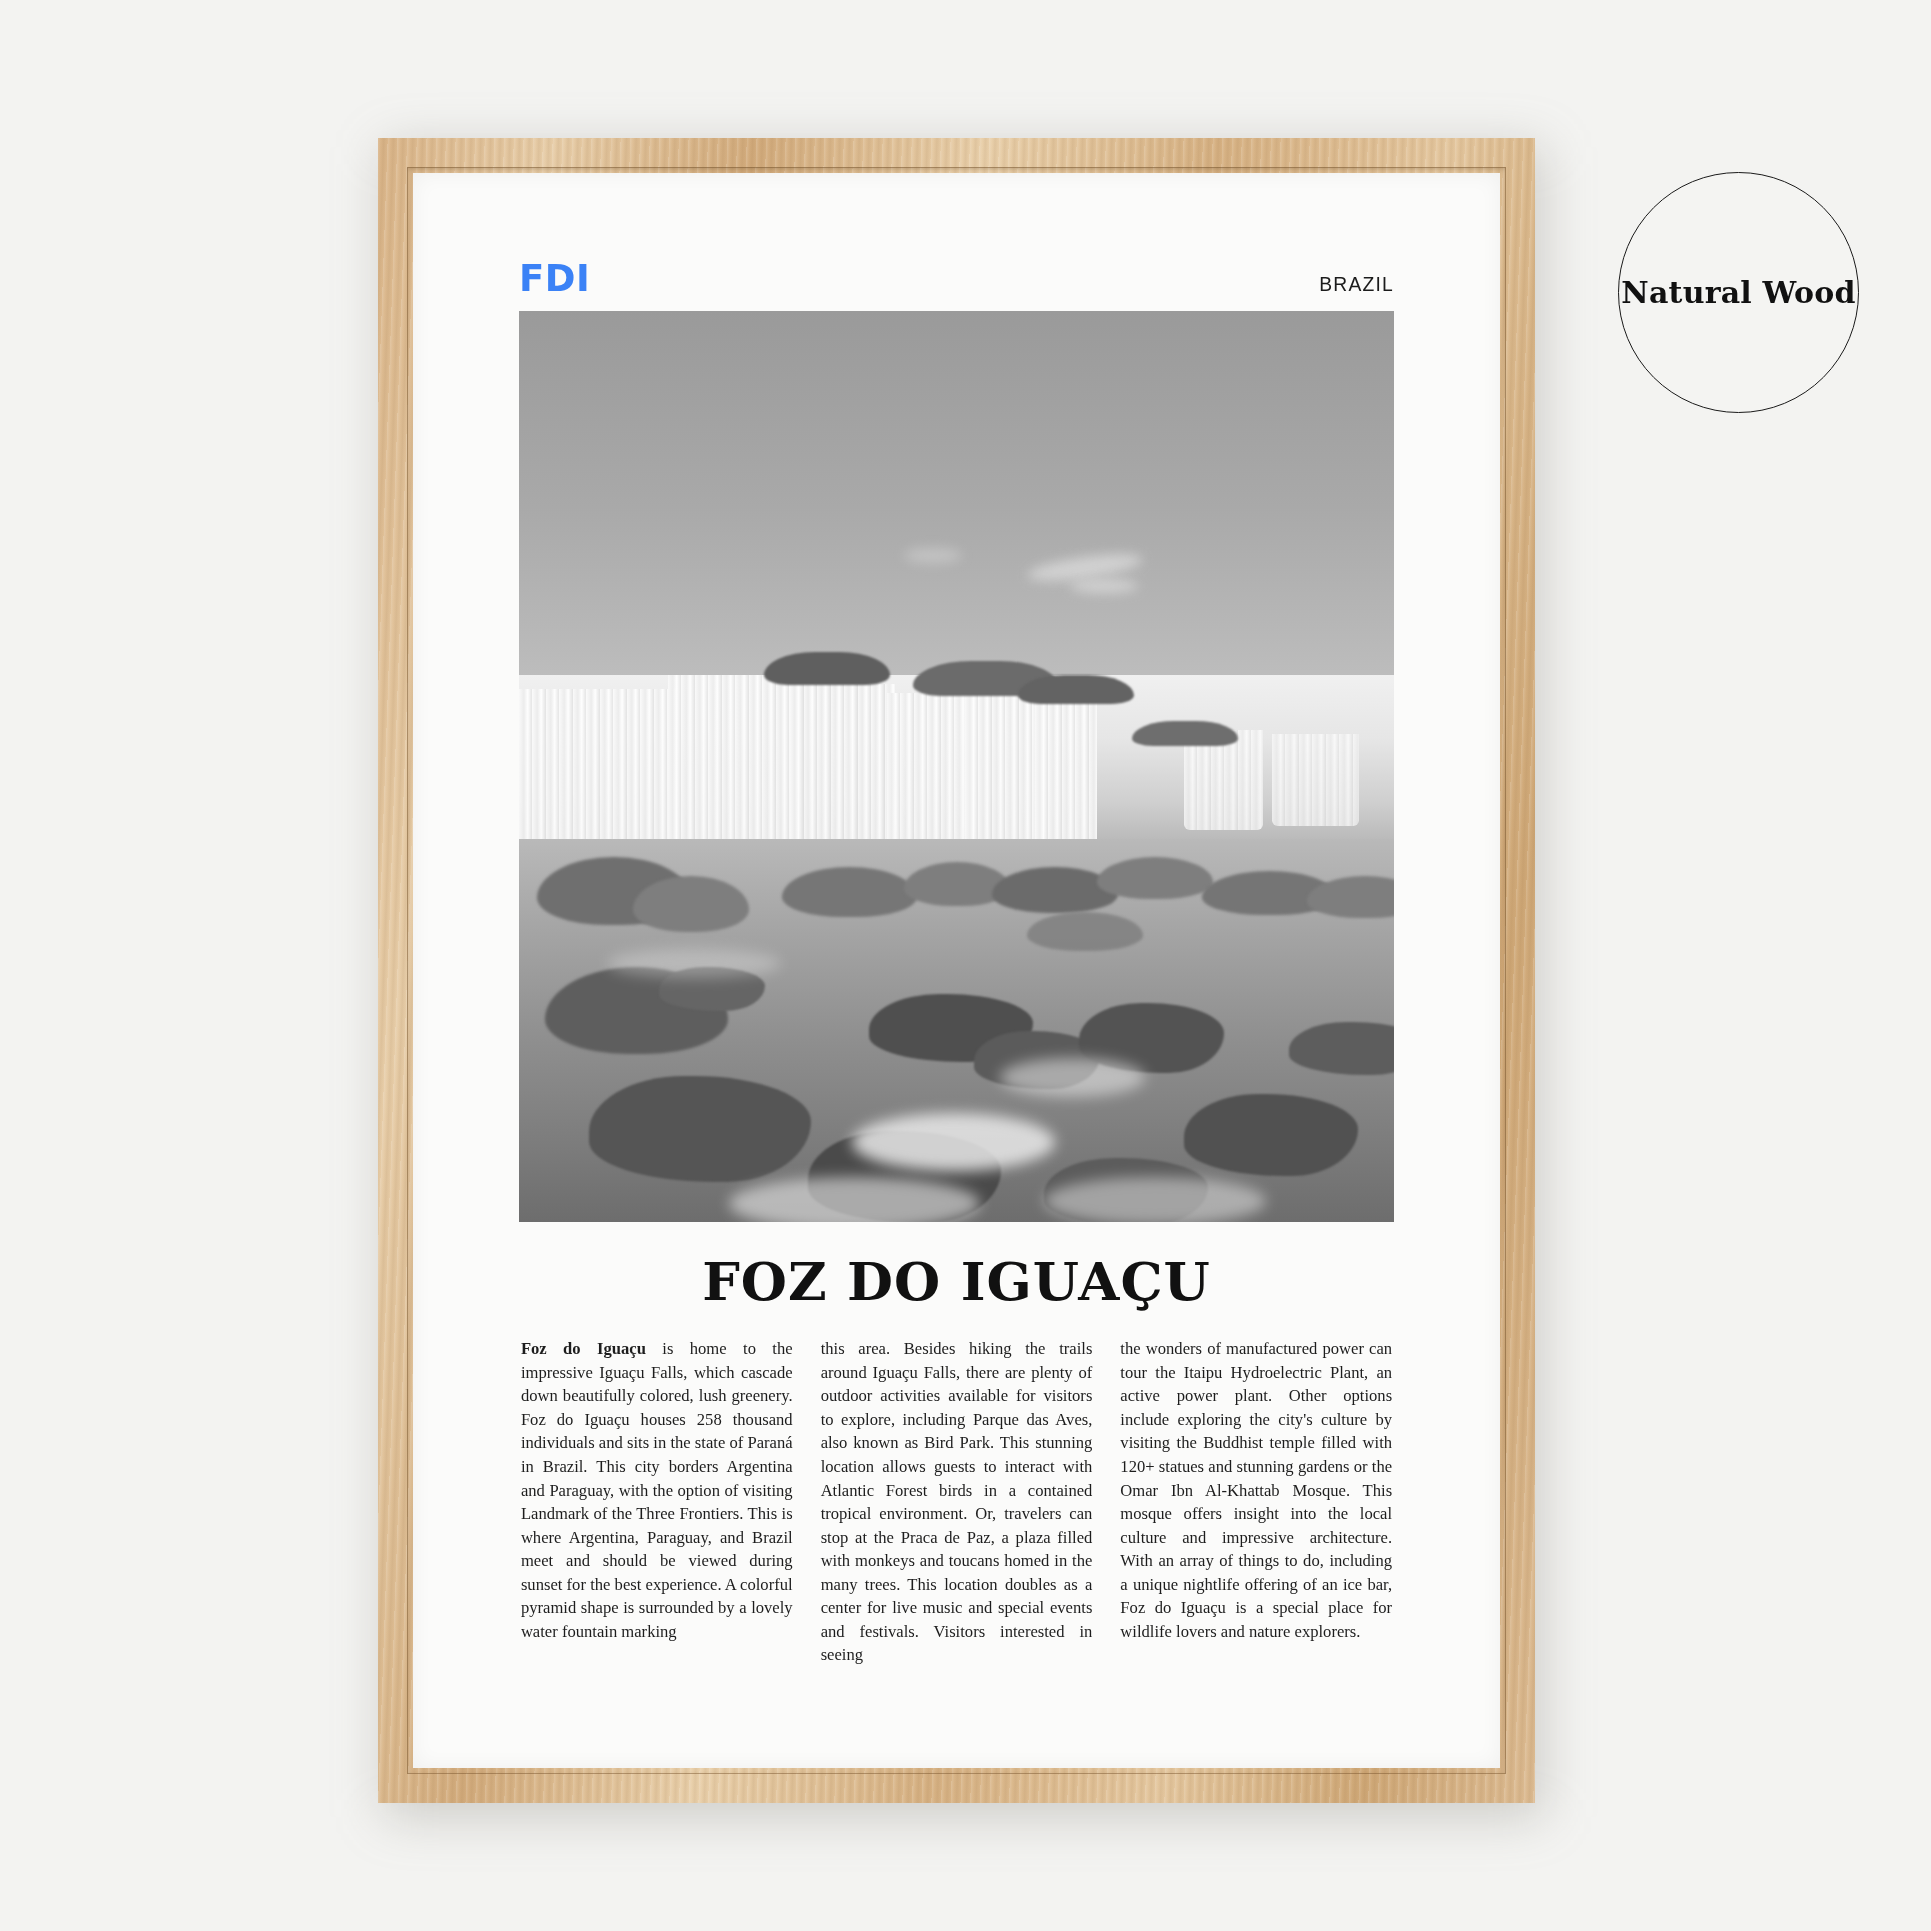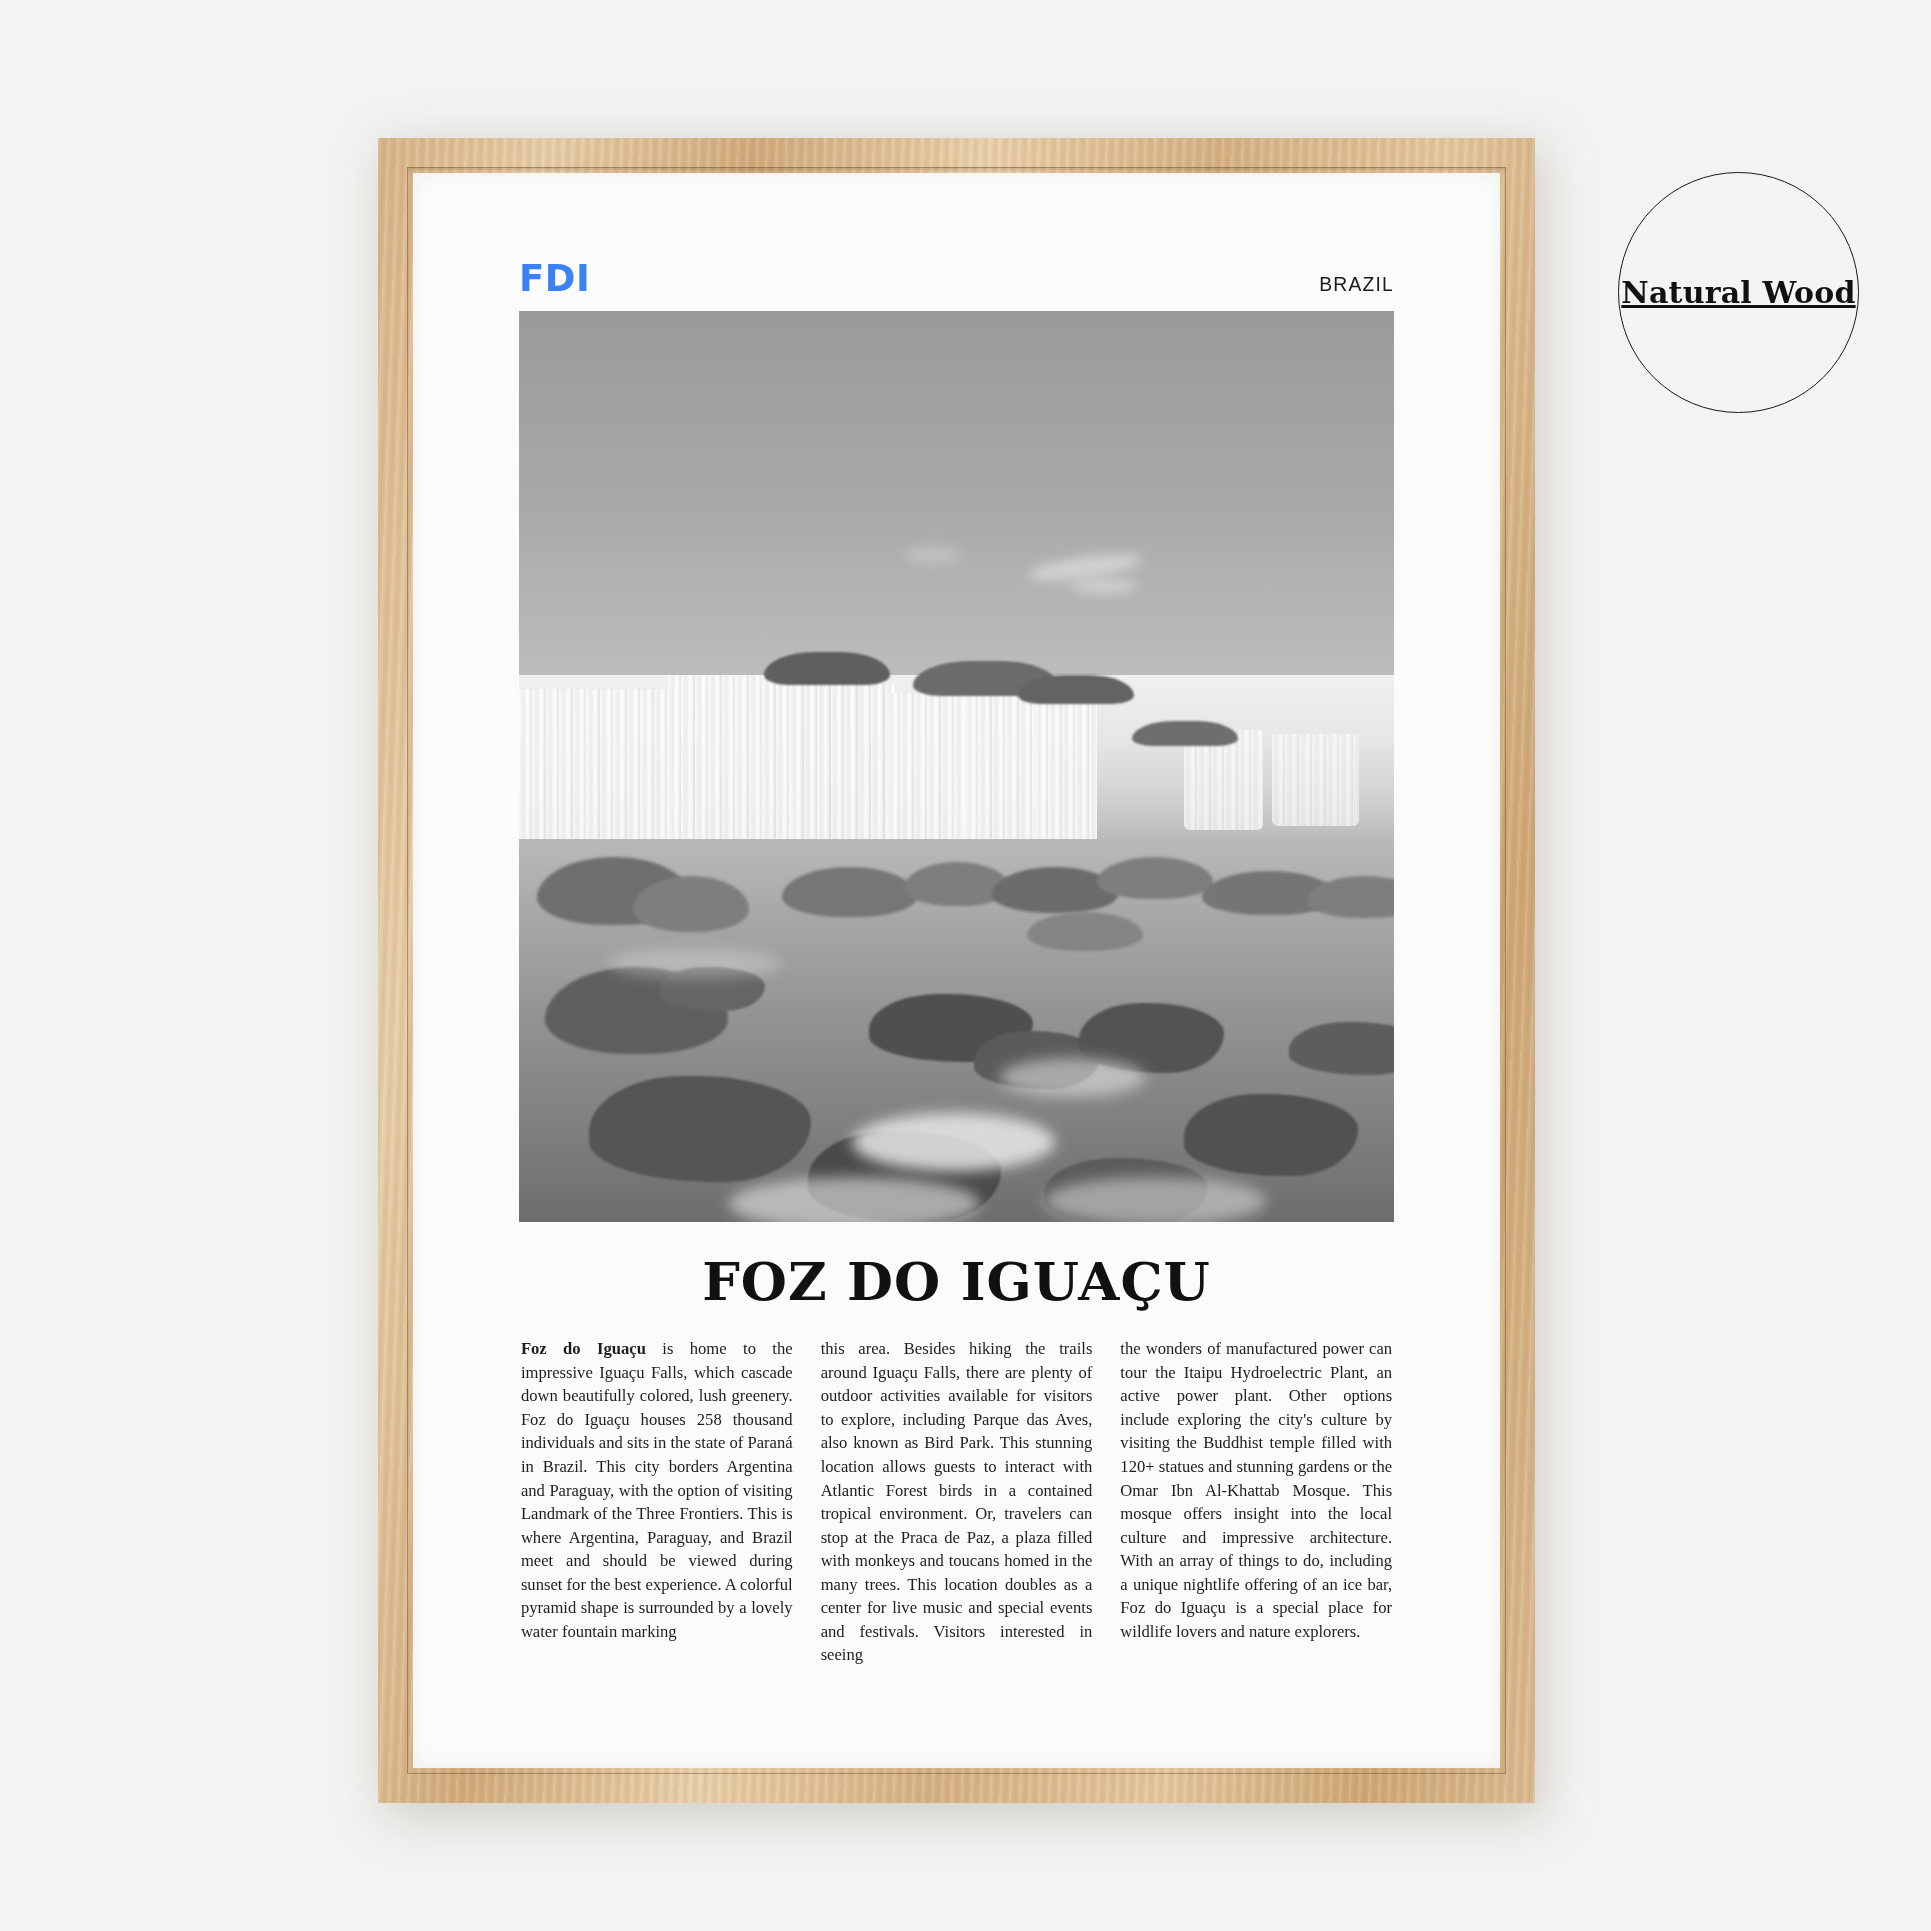--- a/index.html
+++ b/index.html
@@ -41,7 +41,6 @@
     color: #111;
     letter-spacing: 0.2px;
     white-space: nowrap;
-    text-decoration: underline;
   }
 
   

